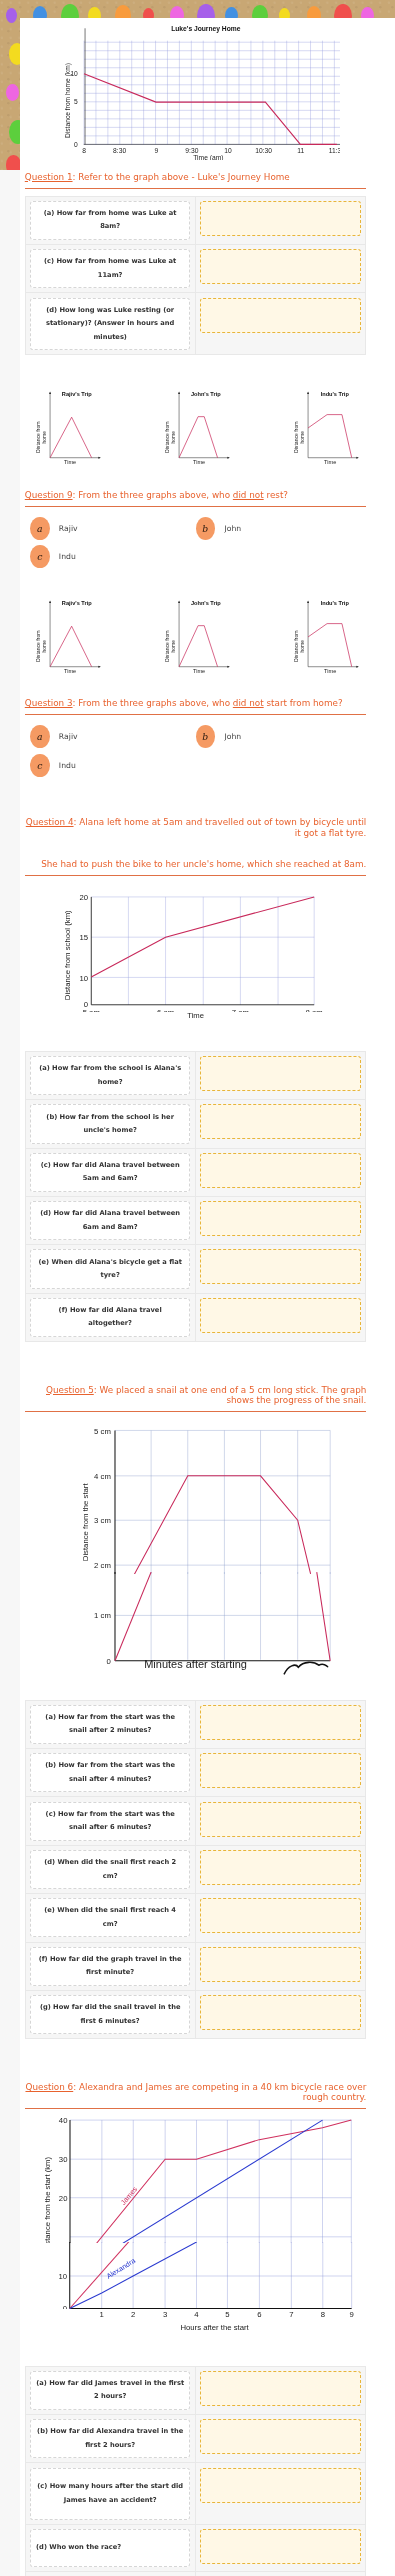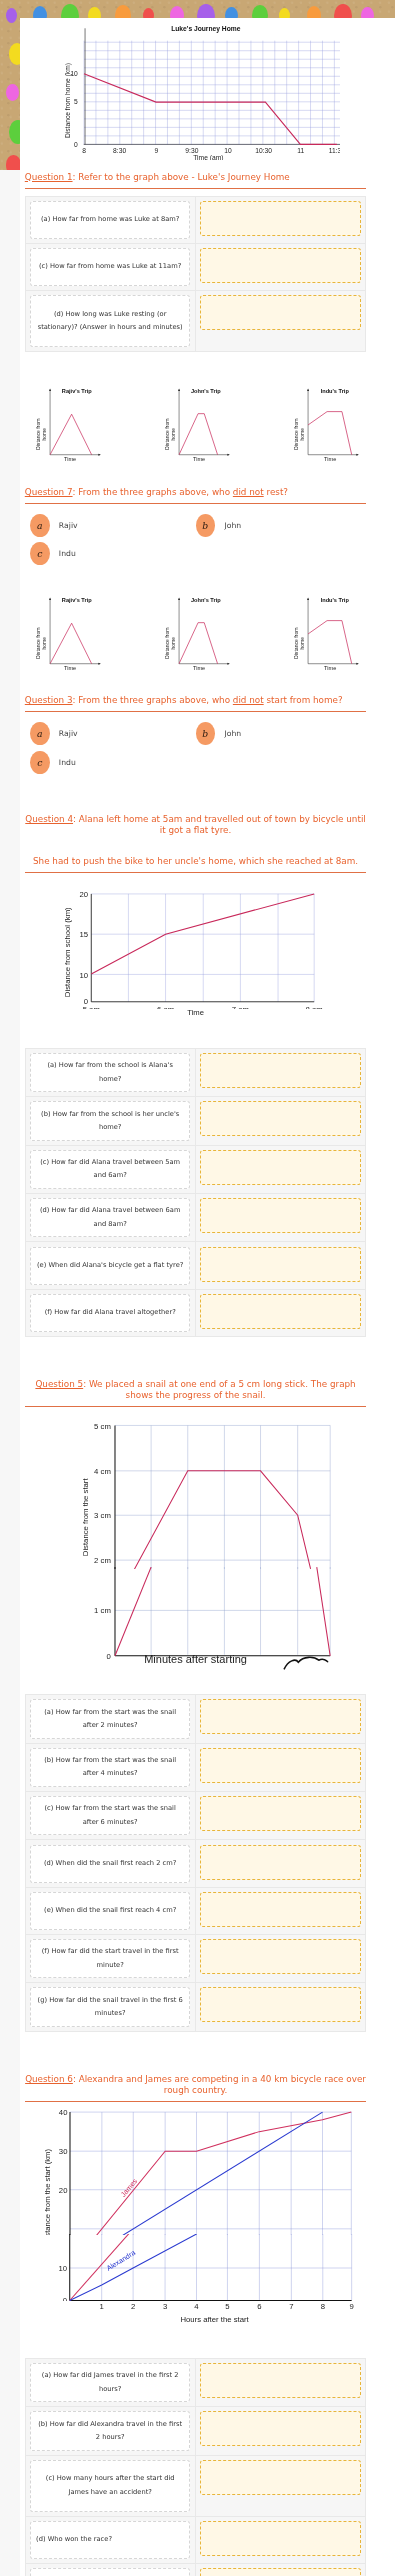--- a/index.html
+++ b/index.html
@@ -33,7 +33,7 @@
   .qhead.center { text-align: center; }
   .qhead u { text-decoration: underline; }
   .qtable { width: 100%; border: 0.5px solid #e8e8e8; background: #f6f6f6; }
-  .qrow { display: flex; border-bottom: 0.5px solid #e8e8e8; }
+  .qrow { display: flex; border-bottom: 0.5px solid #e8e8e8; font-weight: bold; }
   .qrow:last-child { border-bottom: none; justify-content: flex-end; }
   .qcell-q { width: 50%; padding: 4.1px; border-right: 0.5px solid #e8e8e8; }
   .qcell-a { width: 50%; padding: 4.1px; }

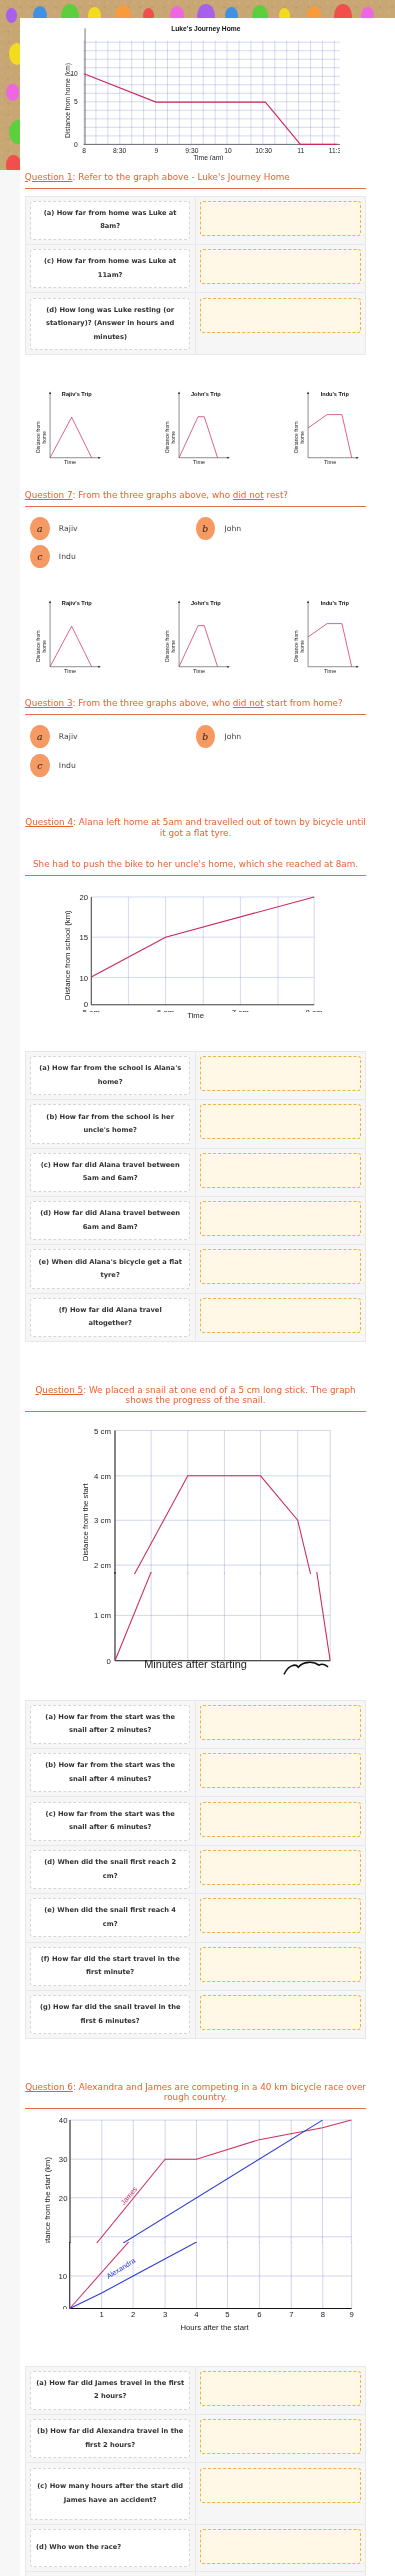--- a/index.html
+++ b/index.html
@@ -34,7 +34,7 @@
   .qhead u { text-decoration: underline; }
   .qtable { width: 100%; border: 0.5px solid #e8e8e8; background: #f6f6f6; }
   .qrow { display: flex; border-bottom: 0.5px solid #e8e8e8; font-weight: bold; }
-  .qrow:last-child { border-bottom: none; justify-content: flex-end; }
+  .qrow:last-child { border-bottom: none; }
   .qcell-q { width: 50%; padding: 4.1px; border-right: 0.5px solid #e8e8e8; }
   .qcell-a { width: 50%; padding: 4.1px; }
   .qbox {

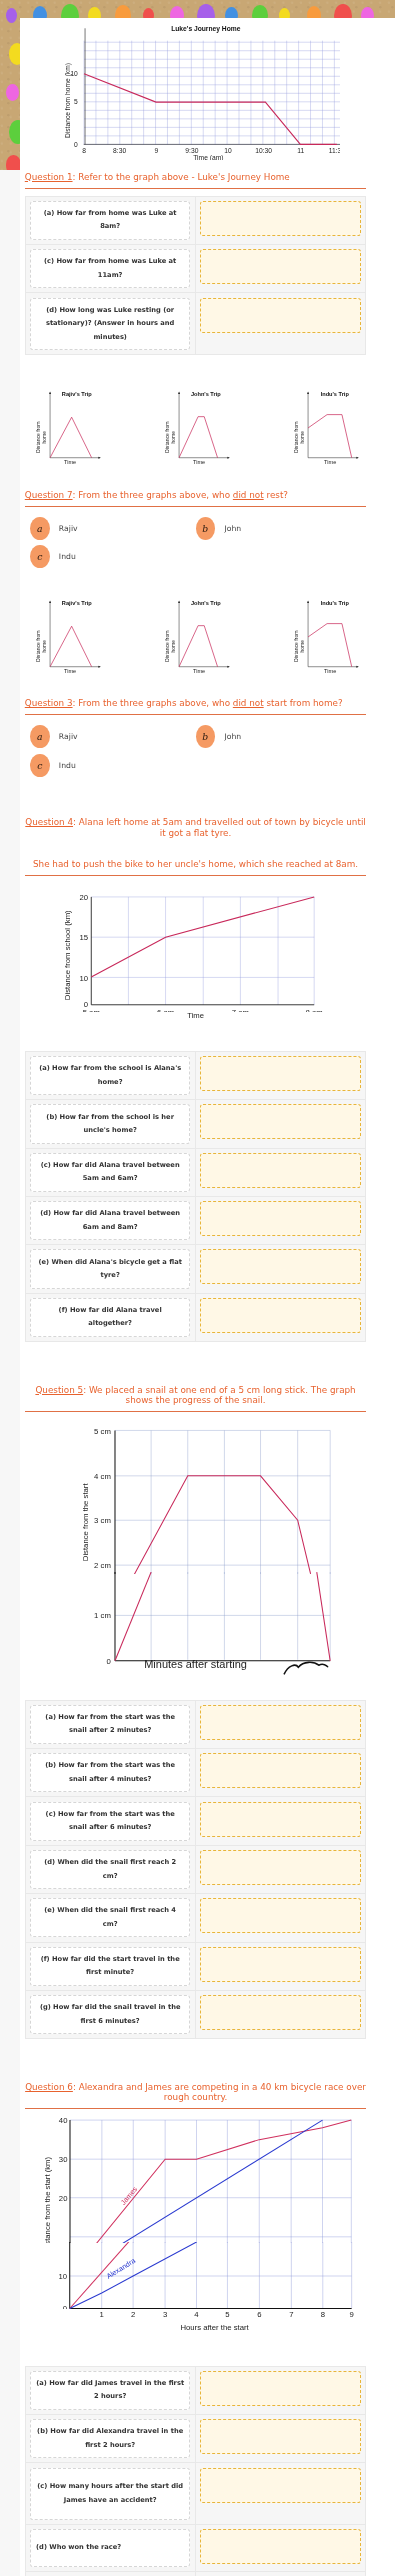--- a/index.html
+++ b/index.html
@@ -274,7 +274,7 @@
   </div>
 
   <div class="qhead" style="margin-top:15.5px">
-    <u>Question 7</u><span>: From the three graphs above, who </span><u>did not</u><span> rest?</span>
+    <u>Question 9</u><span>: From the three graphs above, who </span><u>did not</u><span> rest?</span>
   </div>
   <div class="options">
     <div class="opt">

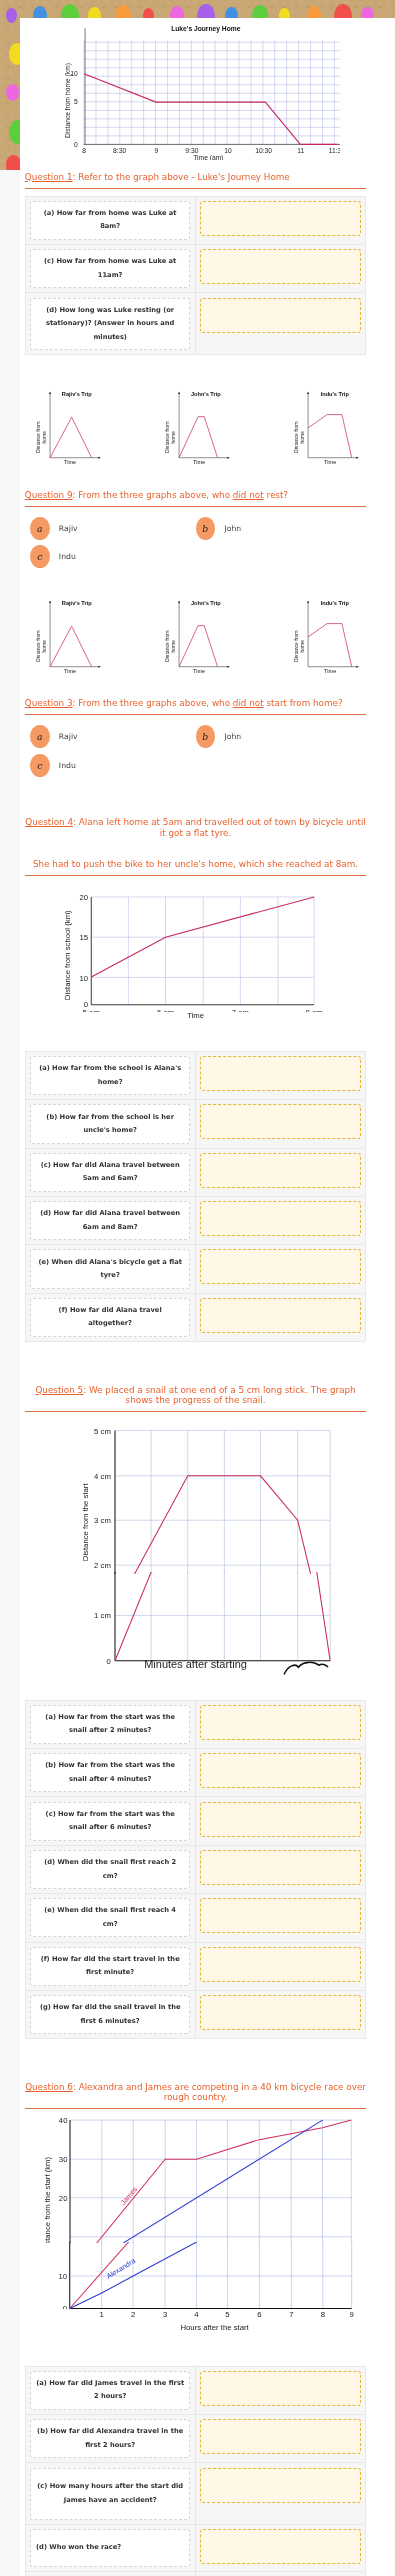--- a/index.html
+++ b/index.html
@@ -30,7 +30,7 @@
     color: #e8622e; font-family: "DejaVu Sans", sans-serif; font-size: 8.8px; line-height: 10.8px;
     padding: 6.2px 0 5.2px 0; border-bottom: 0.5px solid #e07045; margin: 5.2px 0 7.2px 0;
   }
-  .qhead.center { text-align: center; }
+  .qhead.center { text-align: right; }
   .qhead u { text-decoration: underline; }
   .qtable { width: 100%; border: 0.5px solid #e8e8e8; background: #f6f6f6; }
   .qrow { display: flex; border-bottom: 0.5px solid #e8e8e8; font-weight: bold; }

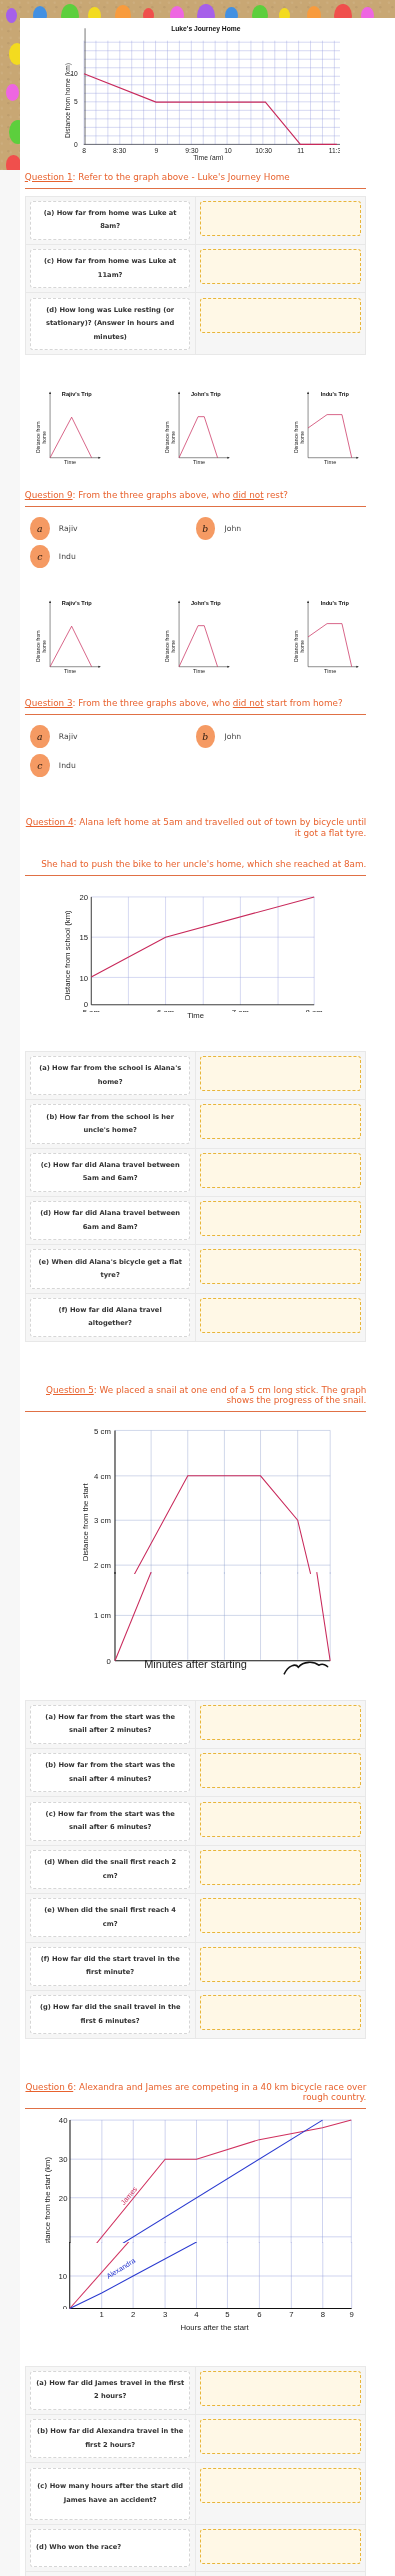--- a/index.html
+++ b/index.html
@@ -543,7 +543,7 @@
     </div>
     <div class="qrow">
       <div class="qcell-q">
-            <div class="qbox">(f) How far did the start travel in the first minute?</div>
+            <div class="qbox">(f) How far did the graph travel in the first minute?</div>
           </div>
       <div class="qcell-a">
             <div class="abox"></div>

